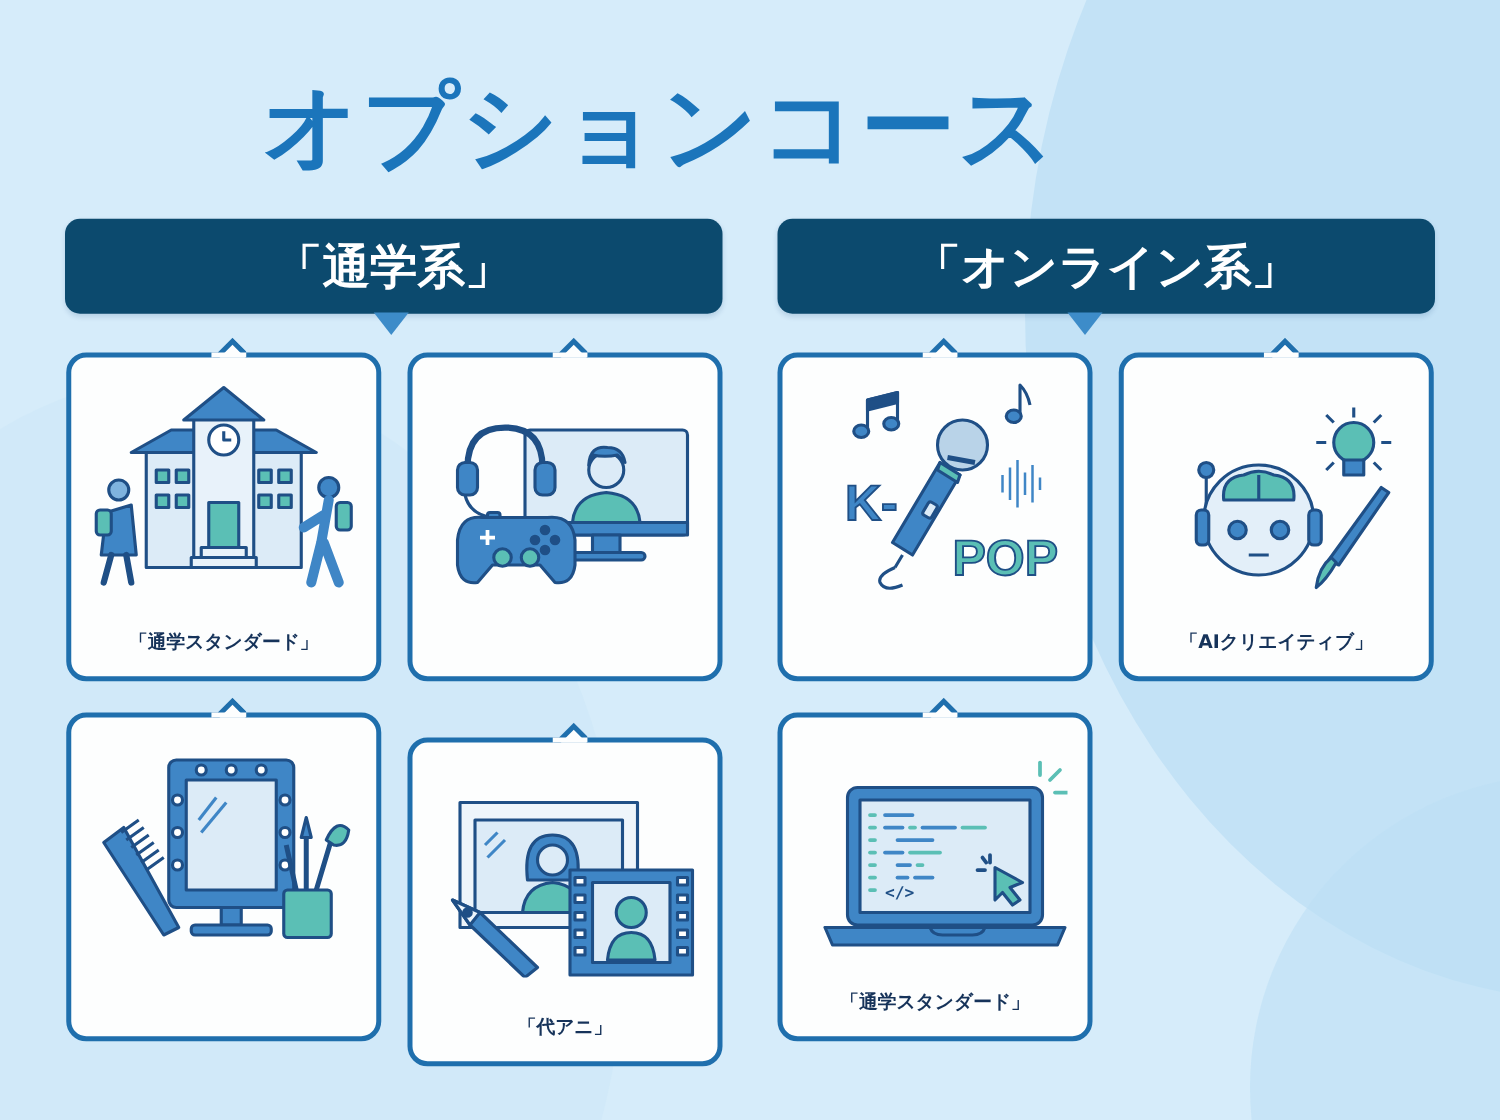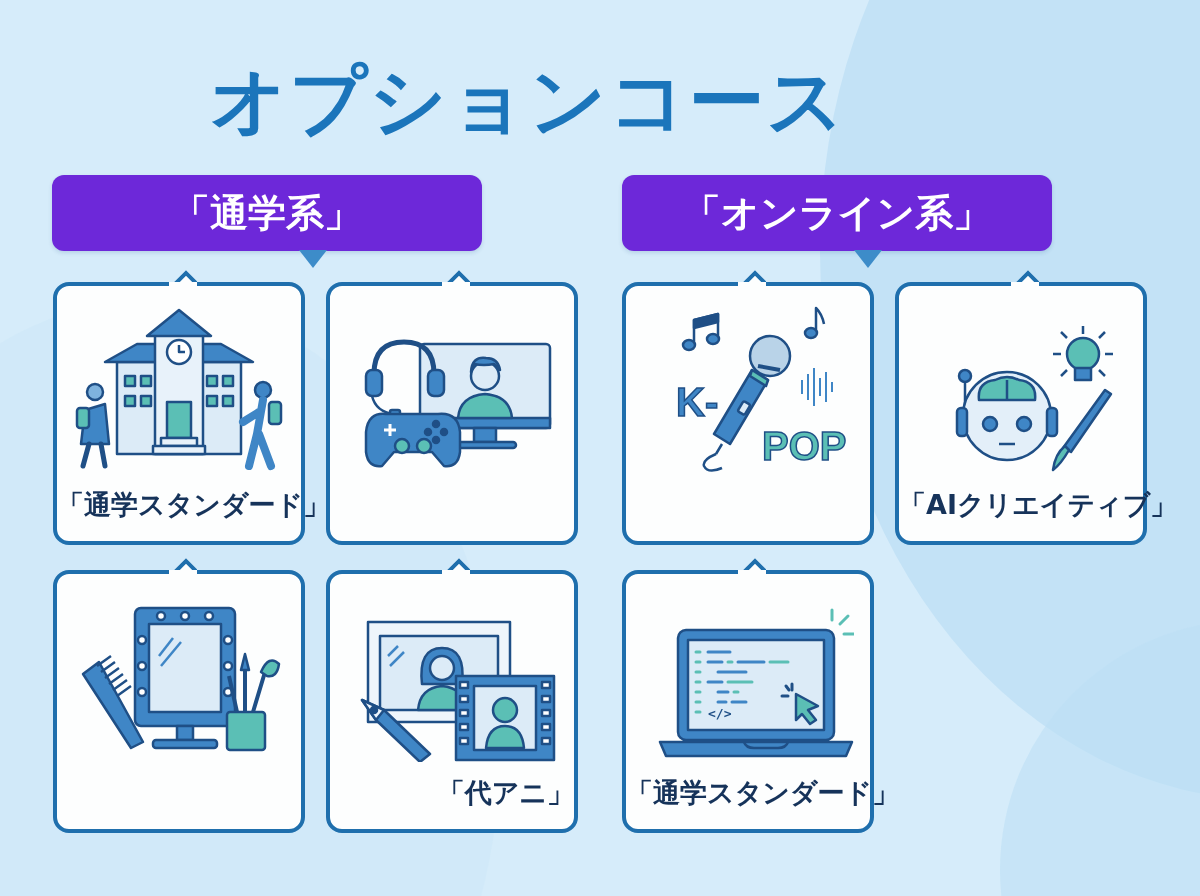--- a/index.html
+++ b/index.html
@@ -27,8 +27,8 @@
     line-height: 90px;
   }
   .group-header {
-    position: absolute; top: 175px; height: 76px; width: 430px;
-    background: #6d28d9; border-radius: 12px;
+    position: absolute; top: 175px; height: 76px; width: 526px;
+    background: #0c4a6e; border-radius: 12px;
     color: #fff; font-size: 38px; font-weight: bold;
     display: flex; align-items: center; justify-content: center;
     box-shadow: 0 2px 4px rgba(0,60,120,0.15);

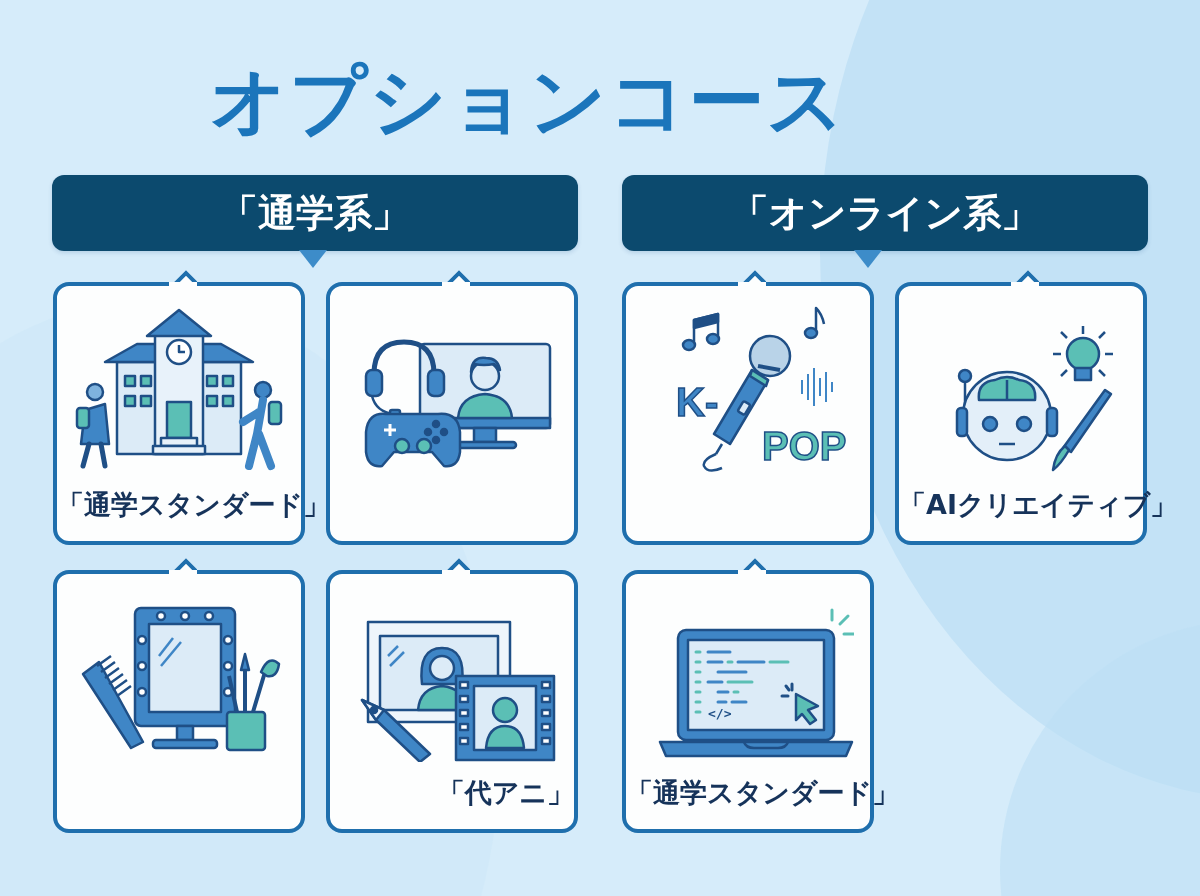--- a/index.html
+++ b/index.html
@@ -56,8 +56,8 @@
     position: absolute; left: 16px; top: 18px; width: 212px; height: 170px;
   }
   .card .label {
-    position: absolute; left: 0; right: 0; bottom: 18px; text-align: right;
-    font-size: 27px; font-weight: bold; color: #16335a; white-space: nowrap;
+    position: absolute; left: 0; right: 0; bottom: 18px; text-align: center;
+    font-size: 15px; font-weight: bold; color: #16335a; white-space: nowrap;
   }
 </style>
 </head>

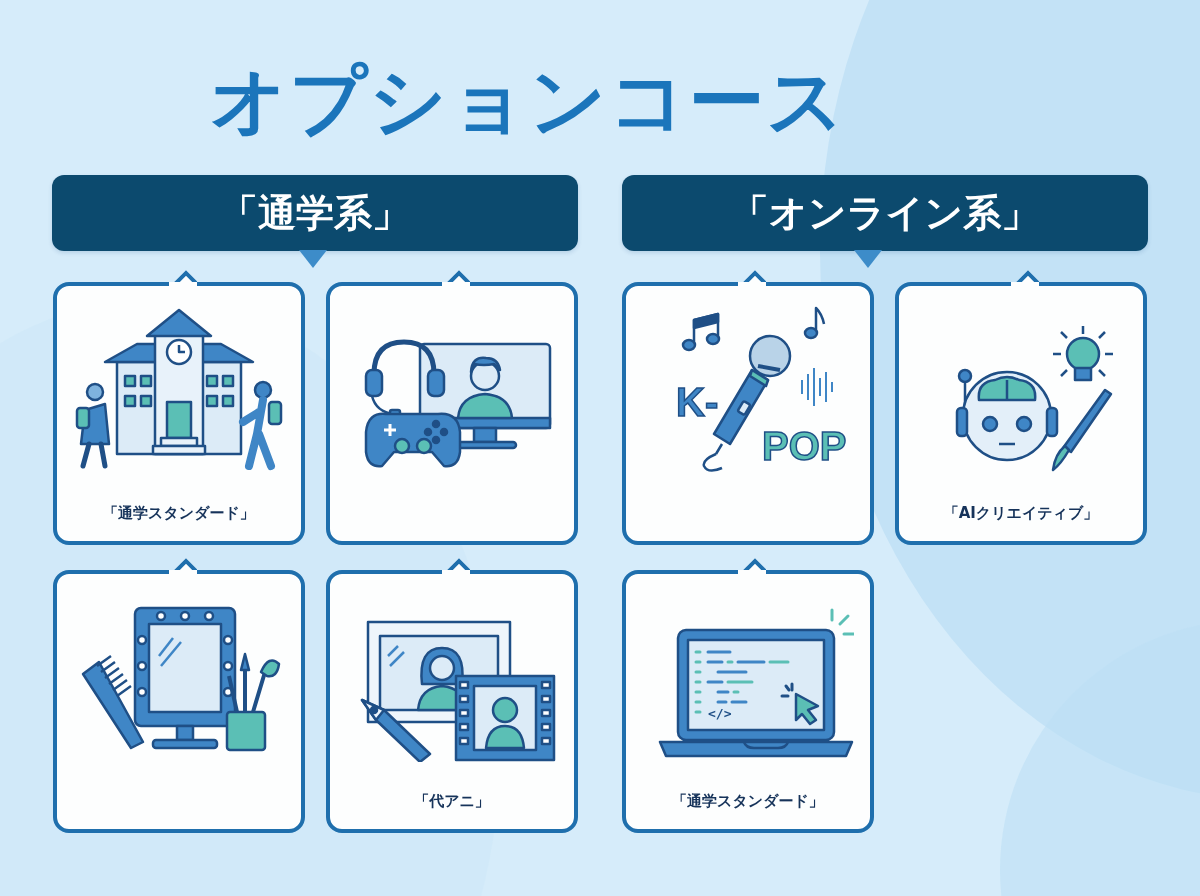--- a/index.html
+++ b/index.html
@@ -223,7 +223,7 @@
   </svg>
 </div>
 
-<div class="card" style="left:326px; top:570px;text-decoration:underline;">
+<div class="card" style="left:326px; top:590px;text-decoration:underline;">
   <div class="nub"></div>
   <svg class="icon" viewBox="0 0 212 170">
     <g stroke="#1f4f86" stroke-width="2.5" stroke-linejoin="round">

